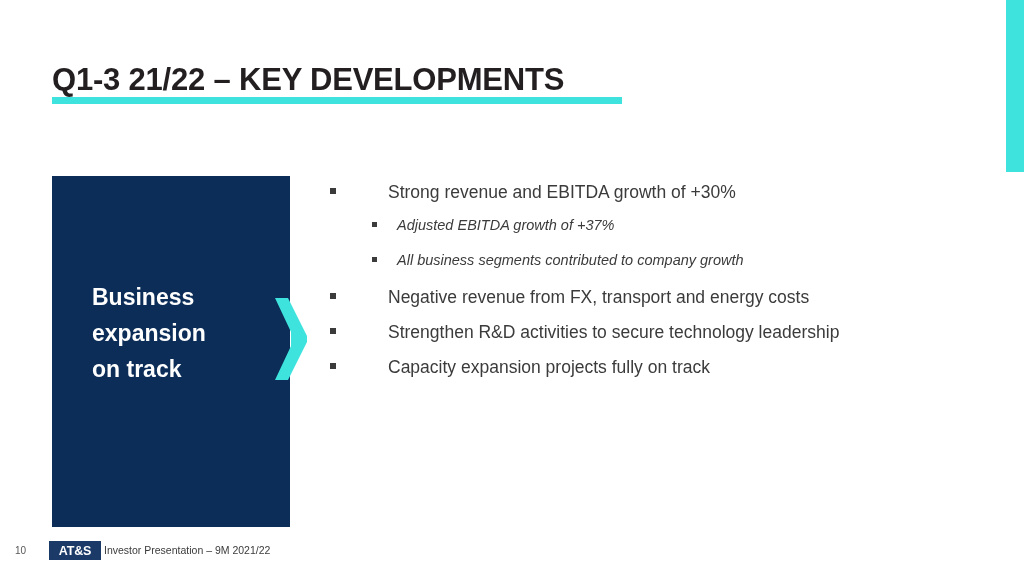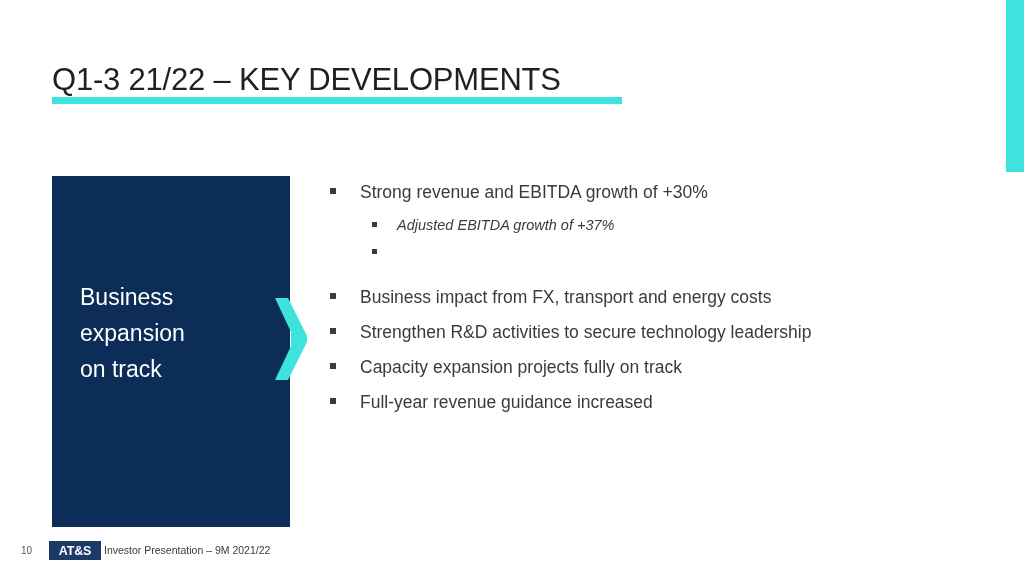--- a/index.html
+++ b/index.html
@@ -32,7 +32,7 @@
     left: 52px;
     top: 62px;
     font-size: 31px;
-    font-weight: normal;
+    font-weight: bold;
     letter-spacing: -0.2px;
     color: #231F20;
     white-space: nowrap;

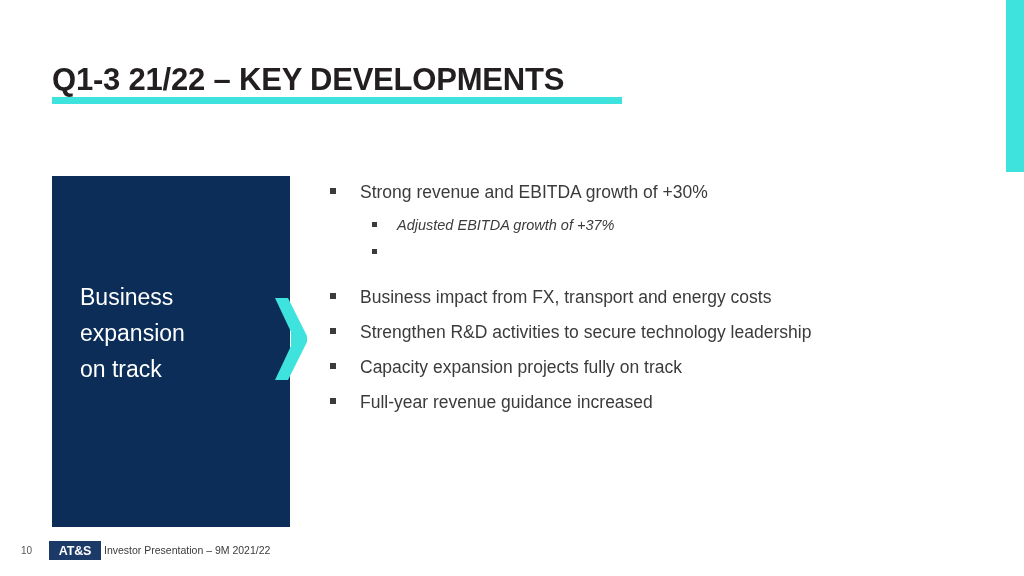--- a/index.html
+++ b/index.html
@@ -89,6 +89,7 @@
   .bullet-row.lvl1 {
     height: 35px;
     padding-left: 0px;
+    gap: 28px;
   }
   .bullet-row.lvl2 {
     height: 35px;

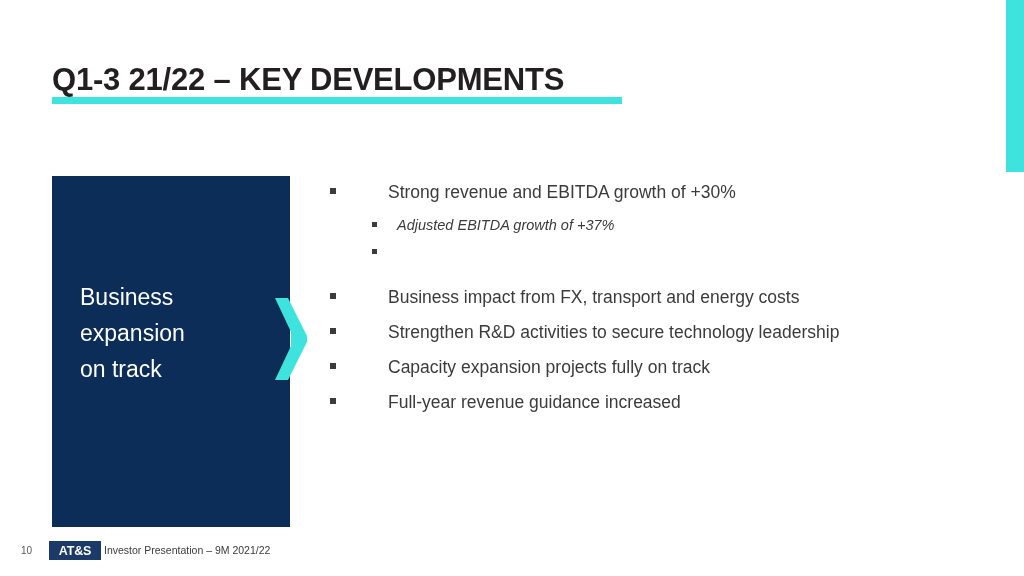--- a/index.html
+++ b/index.html
@@ -182,6 +182,7 @@
   </div>
   <div class="bullet-row lvl2">
     <span class="bullet-mark"></span>
+    <span class="bullet-text">All business segments contributed to company growth</span>
   </div>
   <div class="bullet-row lvl1">
     <span class="bullet-mark"></span>

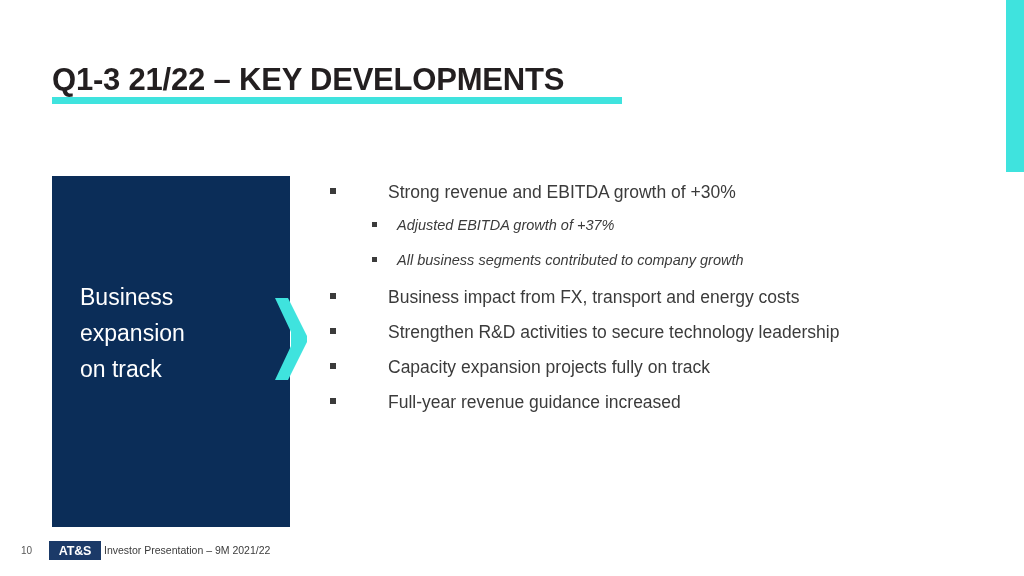--- a/index.html
+++ b/index.html
@@ -57,12 +57,12 @@
   }
   #callout-text {
     position: absolute;
-    left: 80px;
+    left: 92px;
     top: 279px;
     width: 200px;
     color: #ffffff;
     font-size: 23px;
-    font-weight: normal;
+    font-weight: bold;
     line-height: 36px;
     white-space: pre-line;
   }

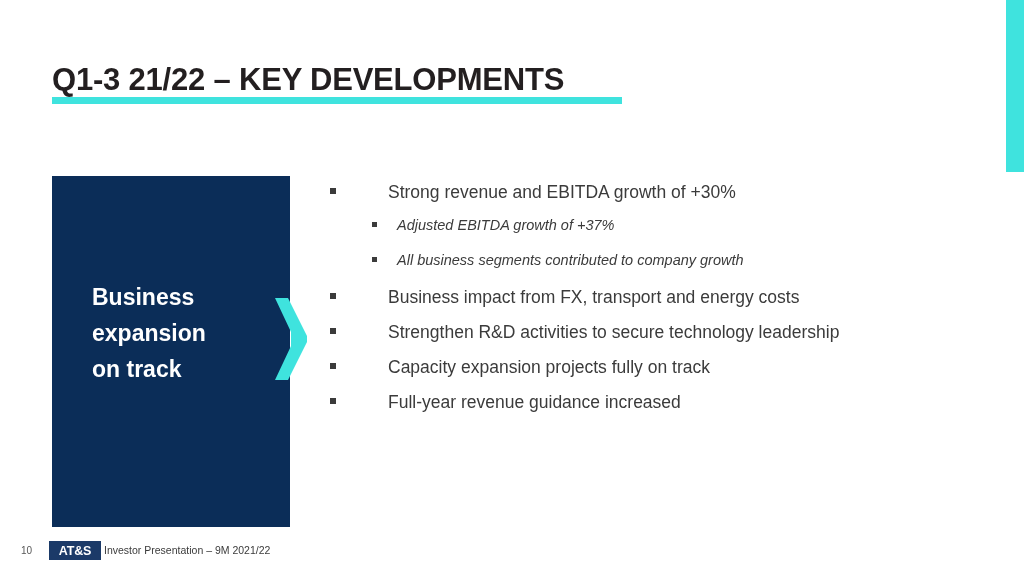--- a/index.html
+++ b/index.html
@@ -186,7 +186,7 @@
   </div>
   <div class="bullet-row lvl1">
     <span class="bullet-mark"></span>
-    <span class="bullet-text">Business impact from FX, transport and energy costs</span>
+    <span class="bullet-text">Negative revenue from FX, transport and energy costs</span>
   </div>
   <div class="bullet-row lvl1">
     <span class="bullet-mark"></span>

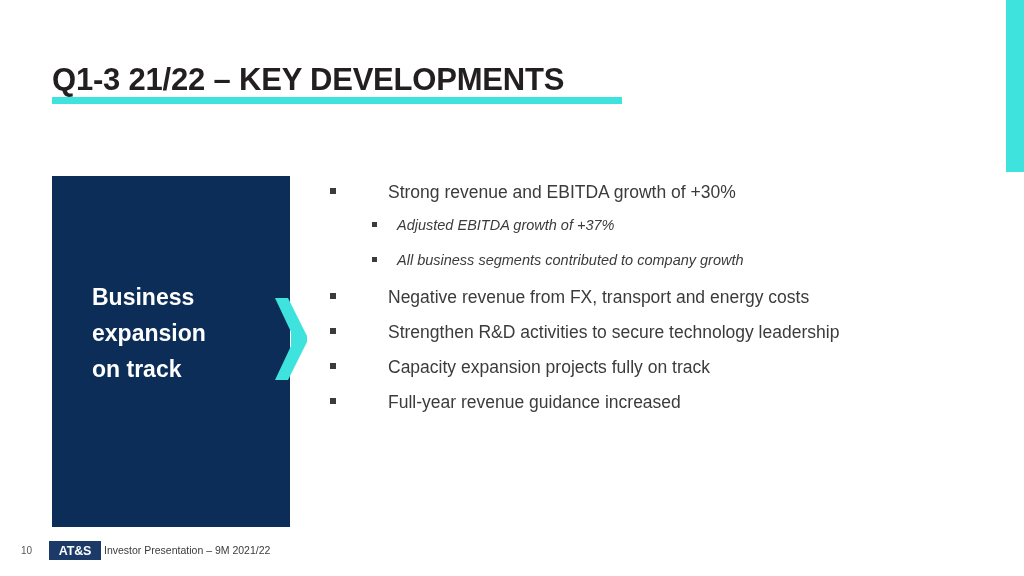--- a/index.html
+++ b/index.html
@@ -196,10 +196,6 @@
     <span class="bullet-mark"></span>
     <span class="bullet-text">Capacity expansion projects fully on track</span>
   </div>
-  <div class="bullet-row lvl1">
-    <span class="bullet-mark"></span>
-    <span class="bullet-text">Full-year revenue guidance increased</span>
-  </div>
 </div>
 
 <div id="footer-page-number">10</div>

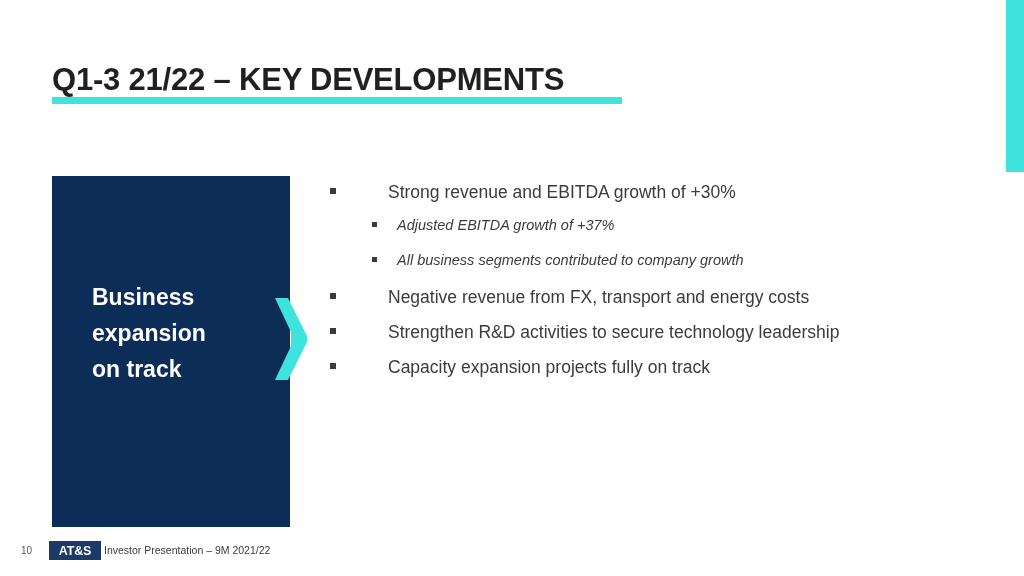--- a/index.html
+++ b/index.html
@@ -125,7 +125,7 @@
   
   #footer-page-number {
     position: absolute;
-    left: 21px;
+    left: 15px;
     top: 545px;
     font-size: 10px;
     color: #575757;

